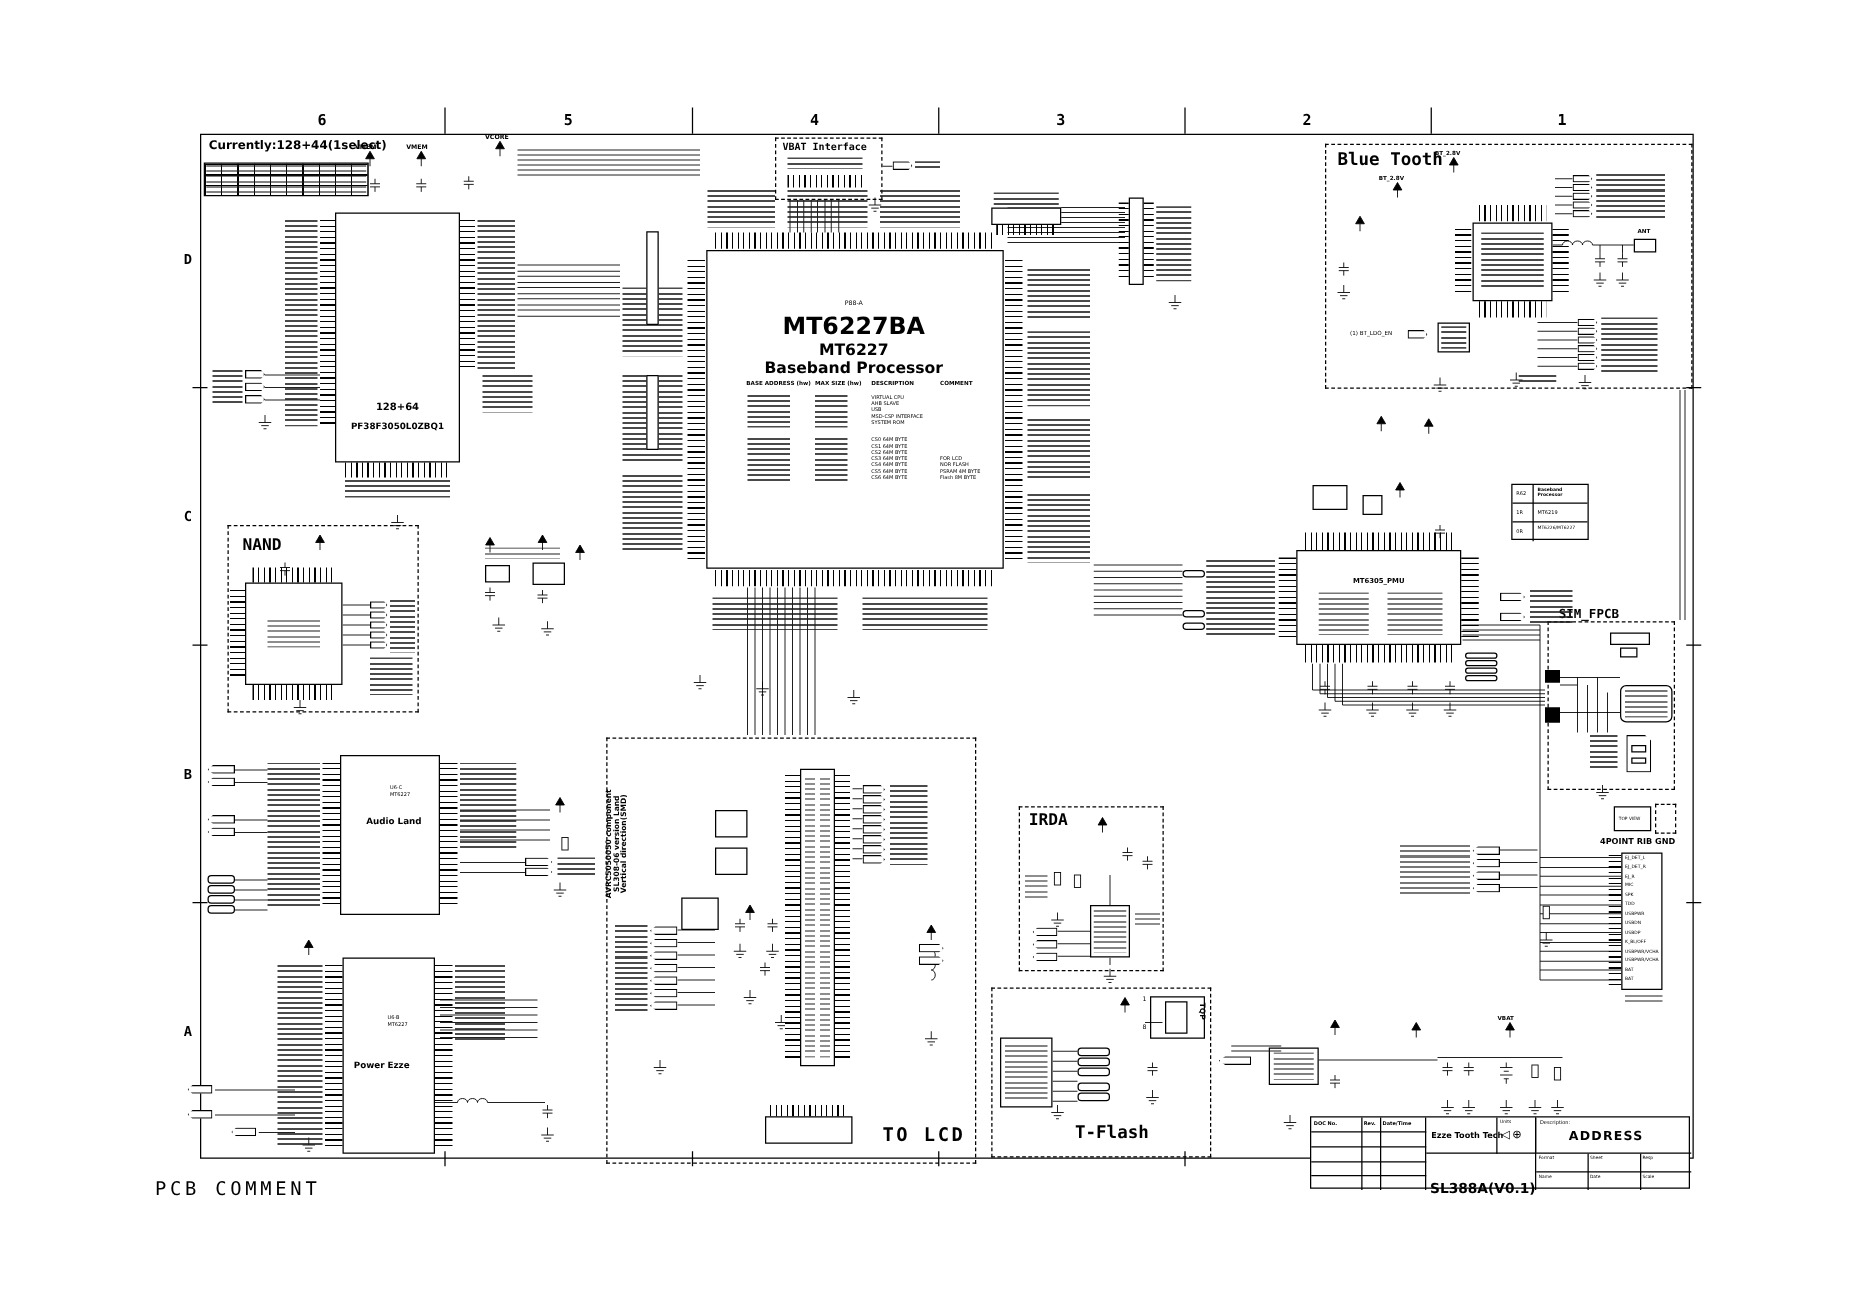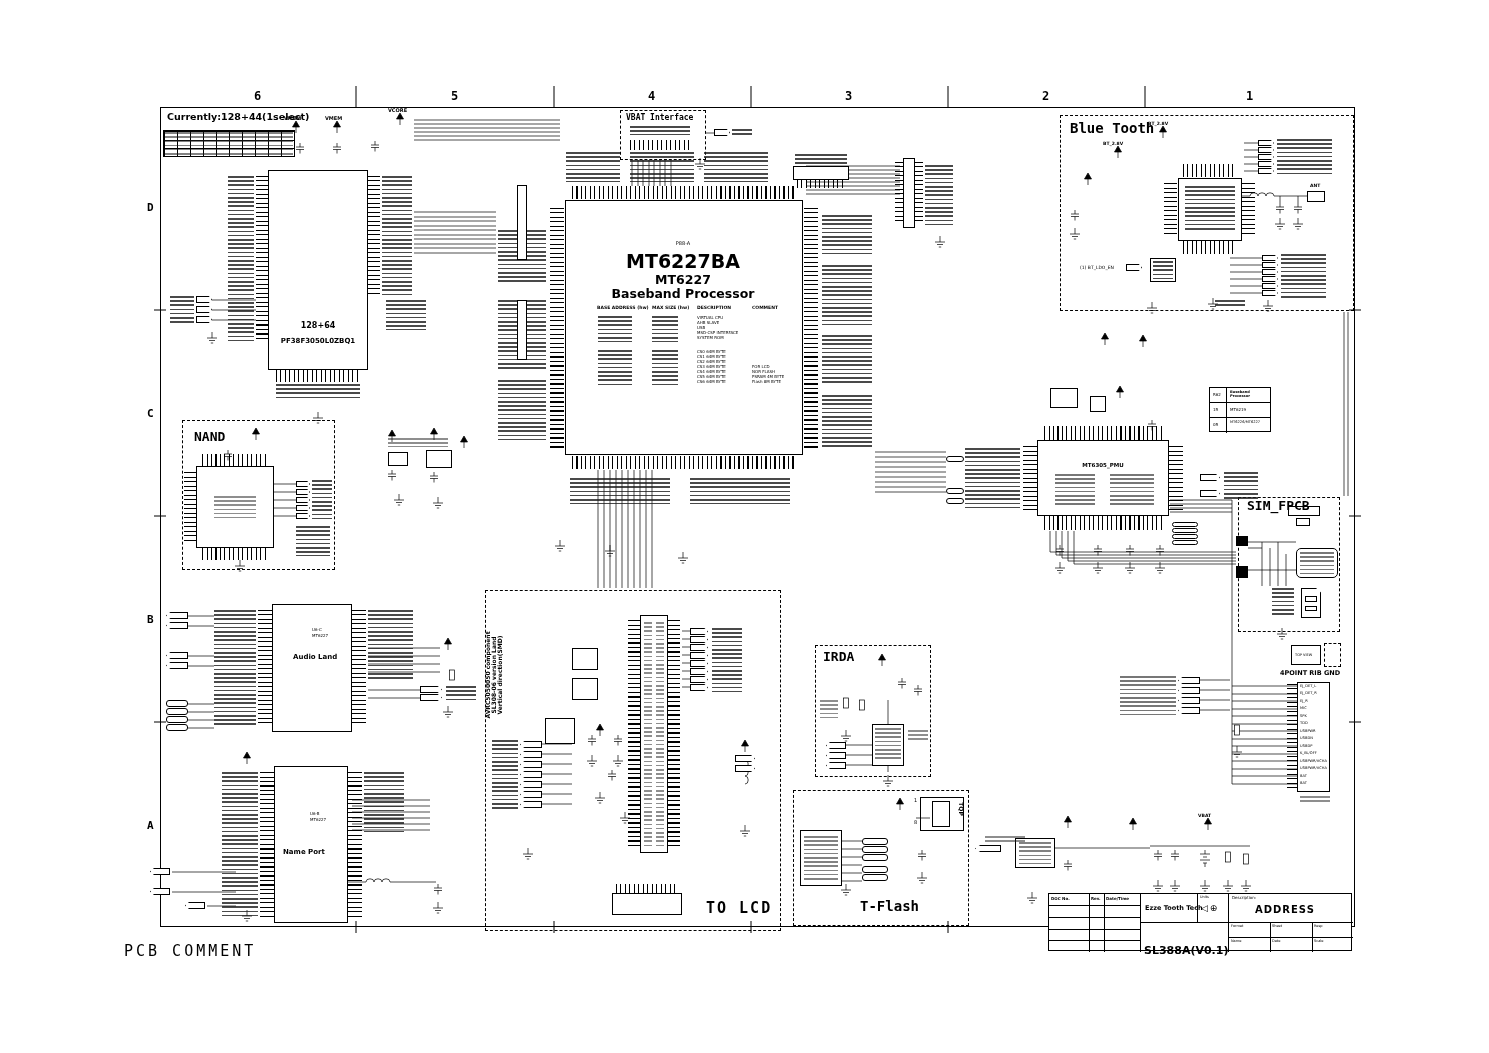--- a/index.html
+++ b/index.html
@@ -427,7 +427,7 @@
   <div class="t b" style="left:954px;top:806px;font-size:6px;transform:rotate(90deg)">TQP</div>
   <div class="t b mono" style="left:860px;top:899px;font-size:14px">T-Flash</div>
 
-  <div class="t b mono" style="left:1247px;top:499px;font-size:13px">SIM_FPCB</div>
+  <div class="t b mono" style="left:1247px;top:487px;font-size:10px">SIM_FPCB</div>
   <div class="dash" style="left:1238px;top:497px;width:102px;height:135px"></div>
   <div class="cellb" style="left:1288px;top:506px;width:32px;height:10px"></div>
   <div class="cellb" style="left:1296px;top:518px;width:14px;height:8px"></div>

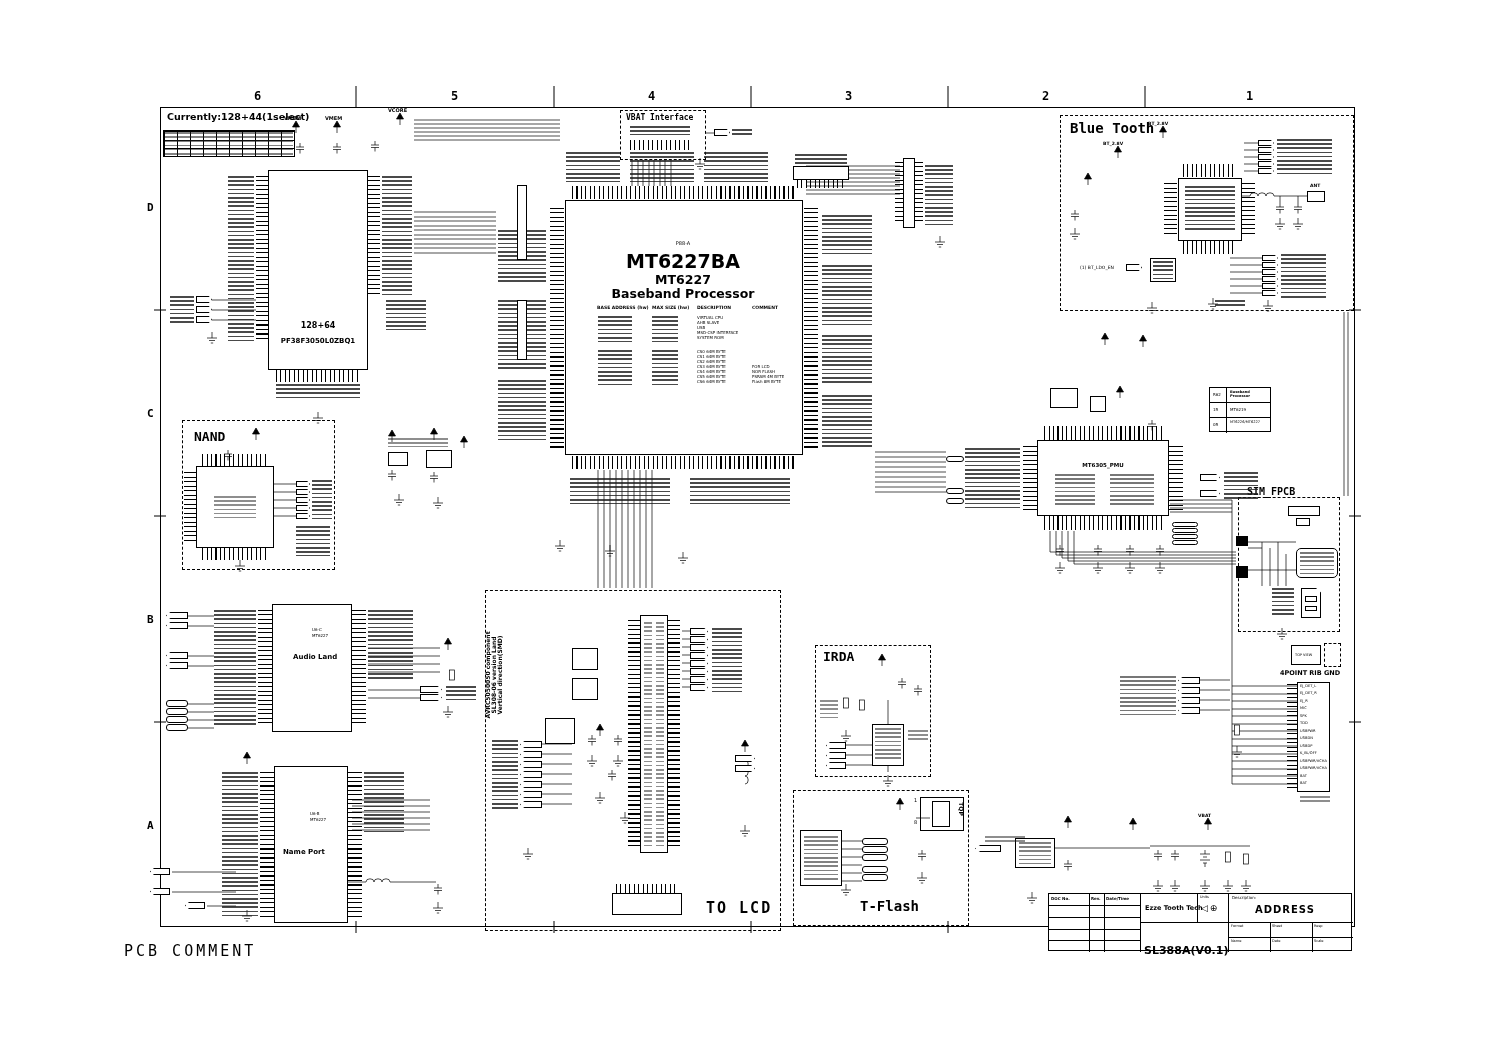--- a/index.html
+++ b/index.html
@@ -358,7 +358,7 @@
   <div class="pv" style="left:348px;top:772px;width:14px;height:145px"></div>
   <div class="sm" style="left:222px;top:772px;width:36px;height:145px"></div>
   <div class="sm" style="left:364px;top:772px;width:40px;height:60px"></div>
-  <div class="t b" style="left:283px;top:849px;font-size:7px">Name Port</div>
+  <div class="t b" style="left:283px;top:849px;font-size:7px">Power Ezze</div>
   <div class="t" style="left:310px;top:812px;font-size:4px">U6-B</div>
   <div class="t" style="left:310px;top:818px;font-size:4px">MT6227</div>
   <div class="stubL" style="left:150px;top:868px;width:20px;height:7px"></div>

